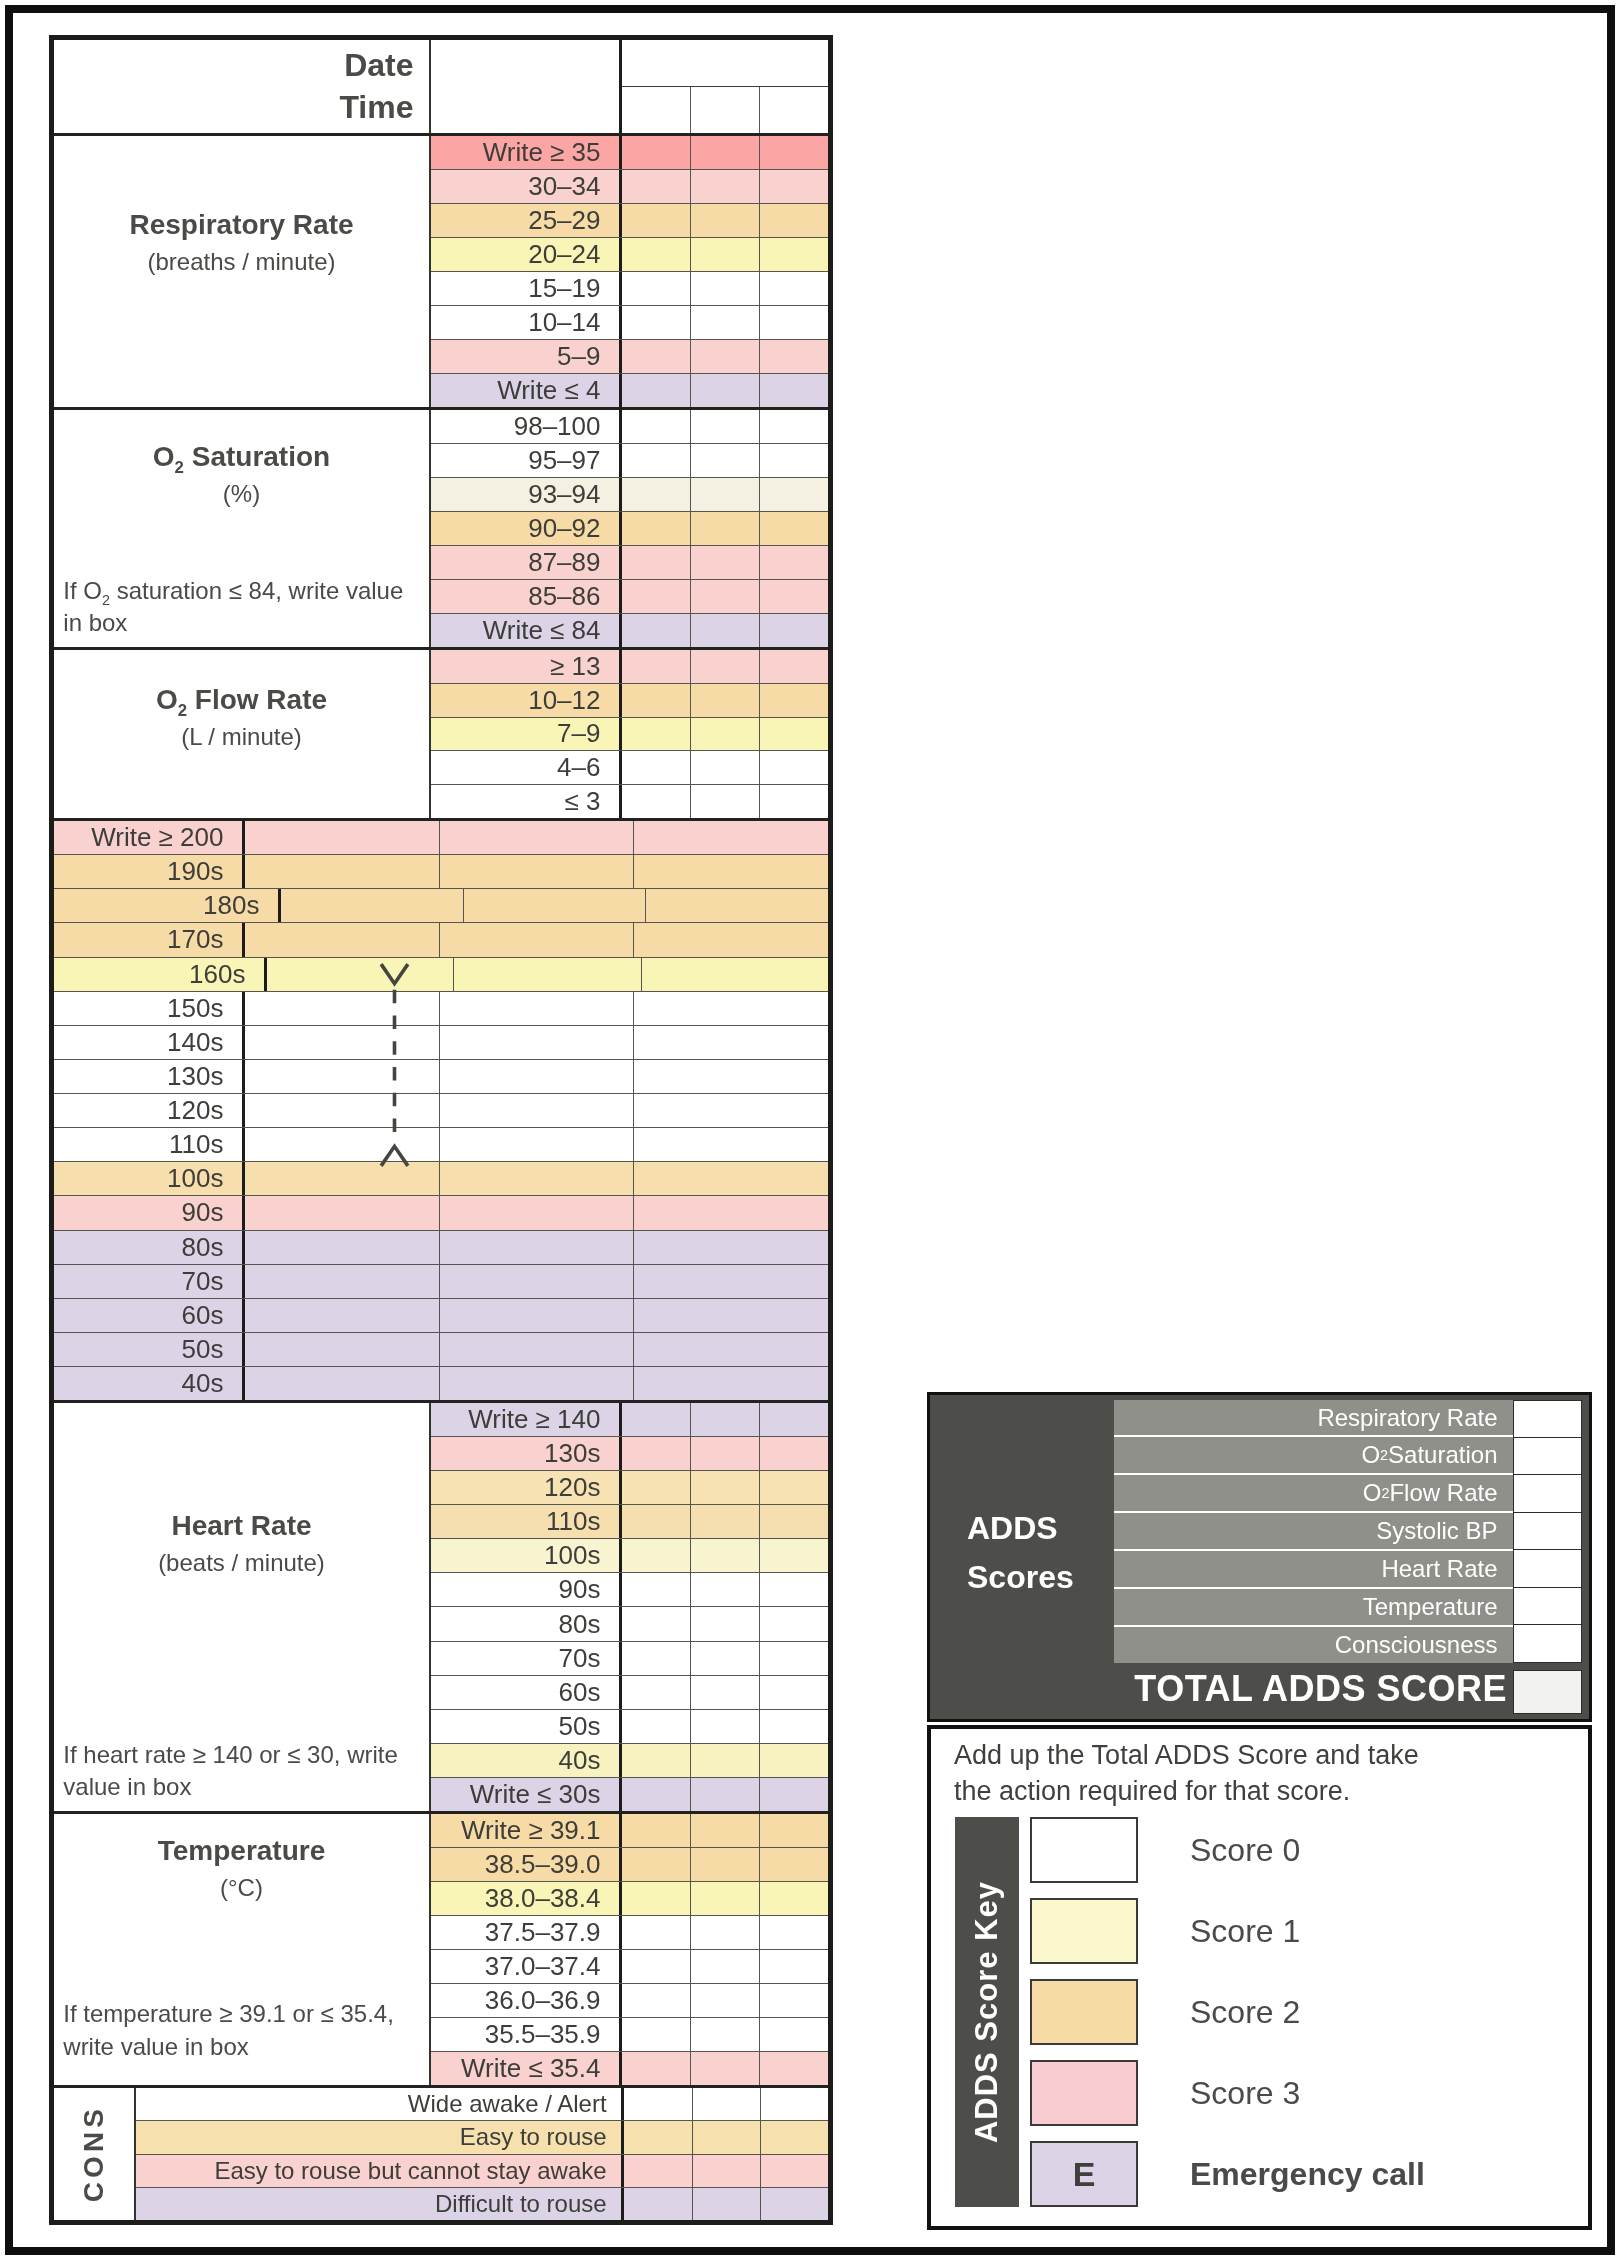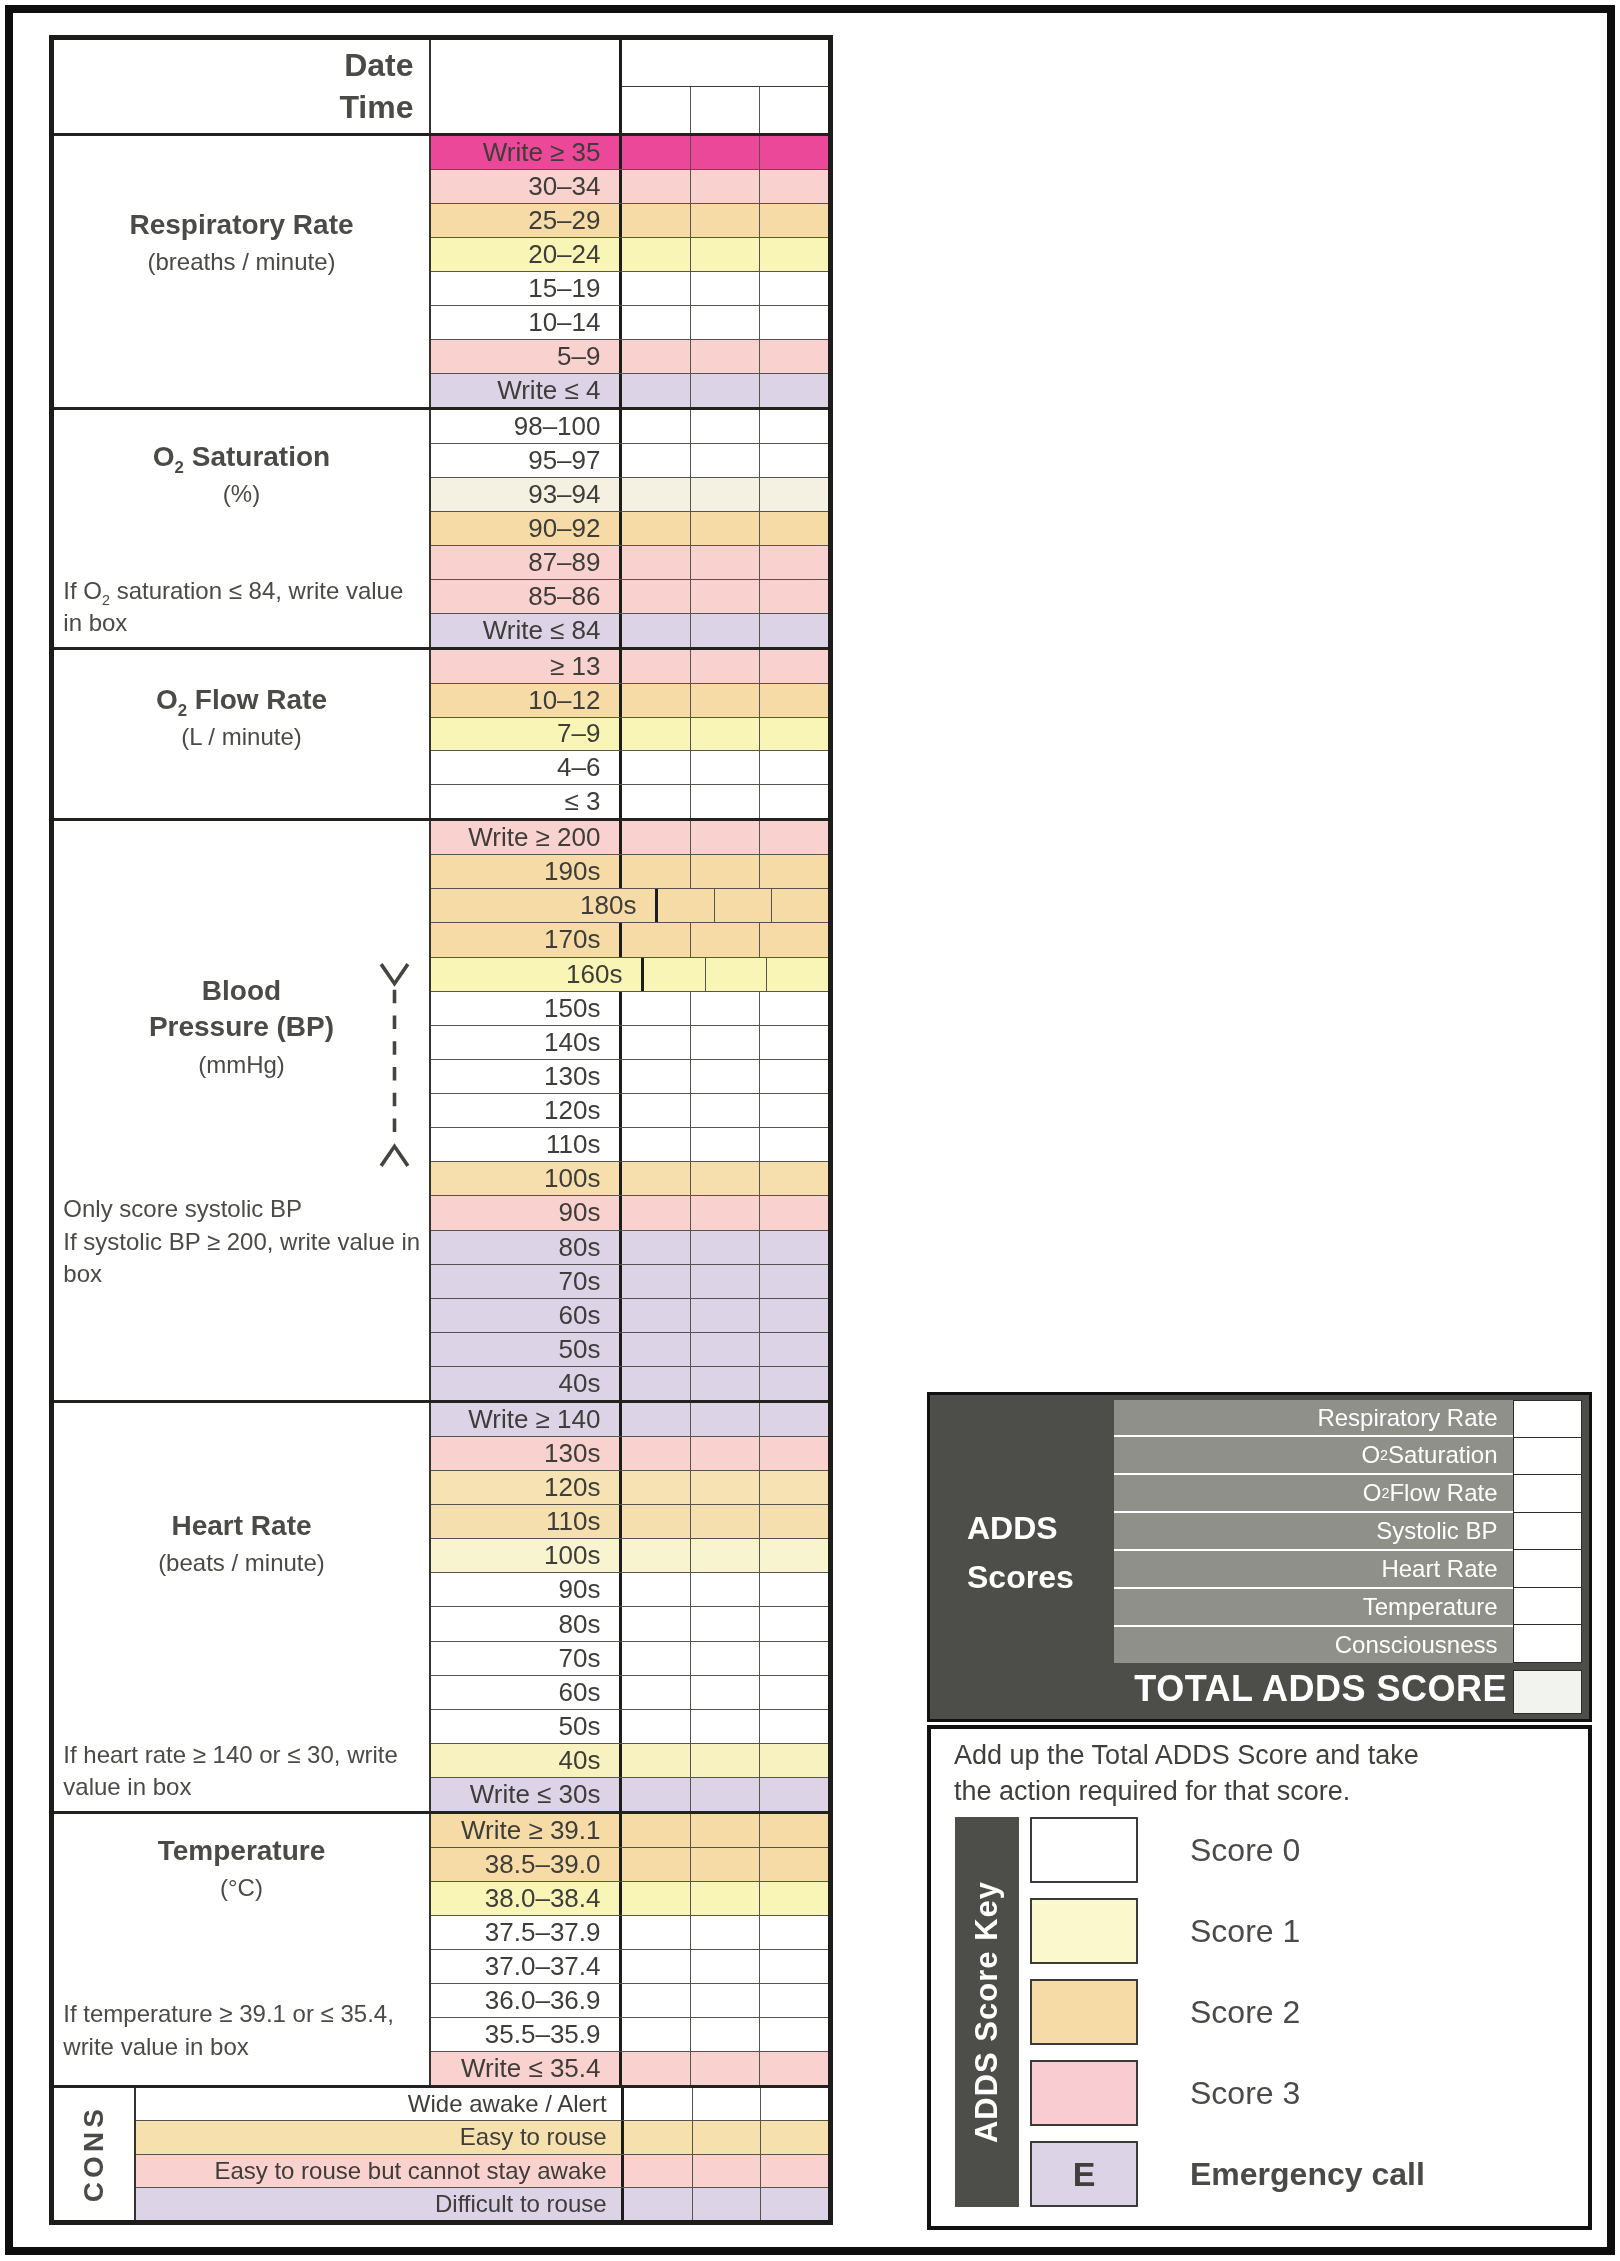--- a/index.html
+++ b/index.html
@@ -177,7 +177,7 @@
           </div>
         </div>
         <div class="rows">
-          <div class="row" style="background: #ec4899;">
+          <div class="row" style="background: #fca5a5;">
             <div class="cell-range">Write ≥ 35</div>
             <div class="dcell"></div>
             <div class="dcell"></div>

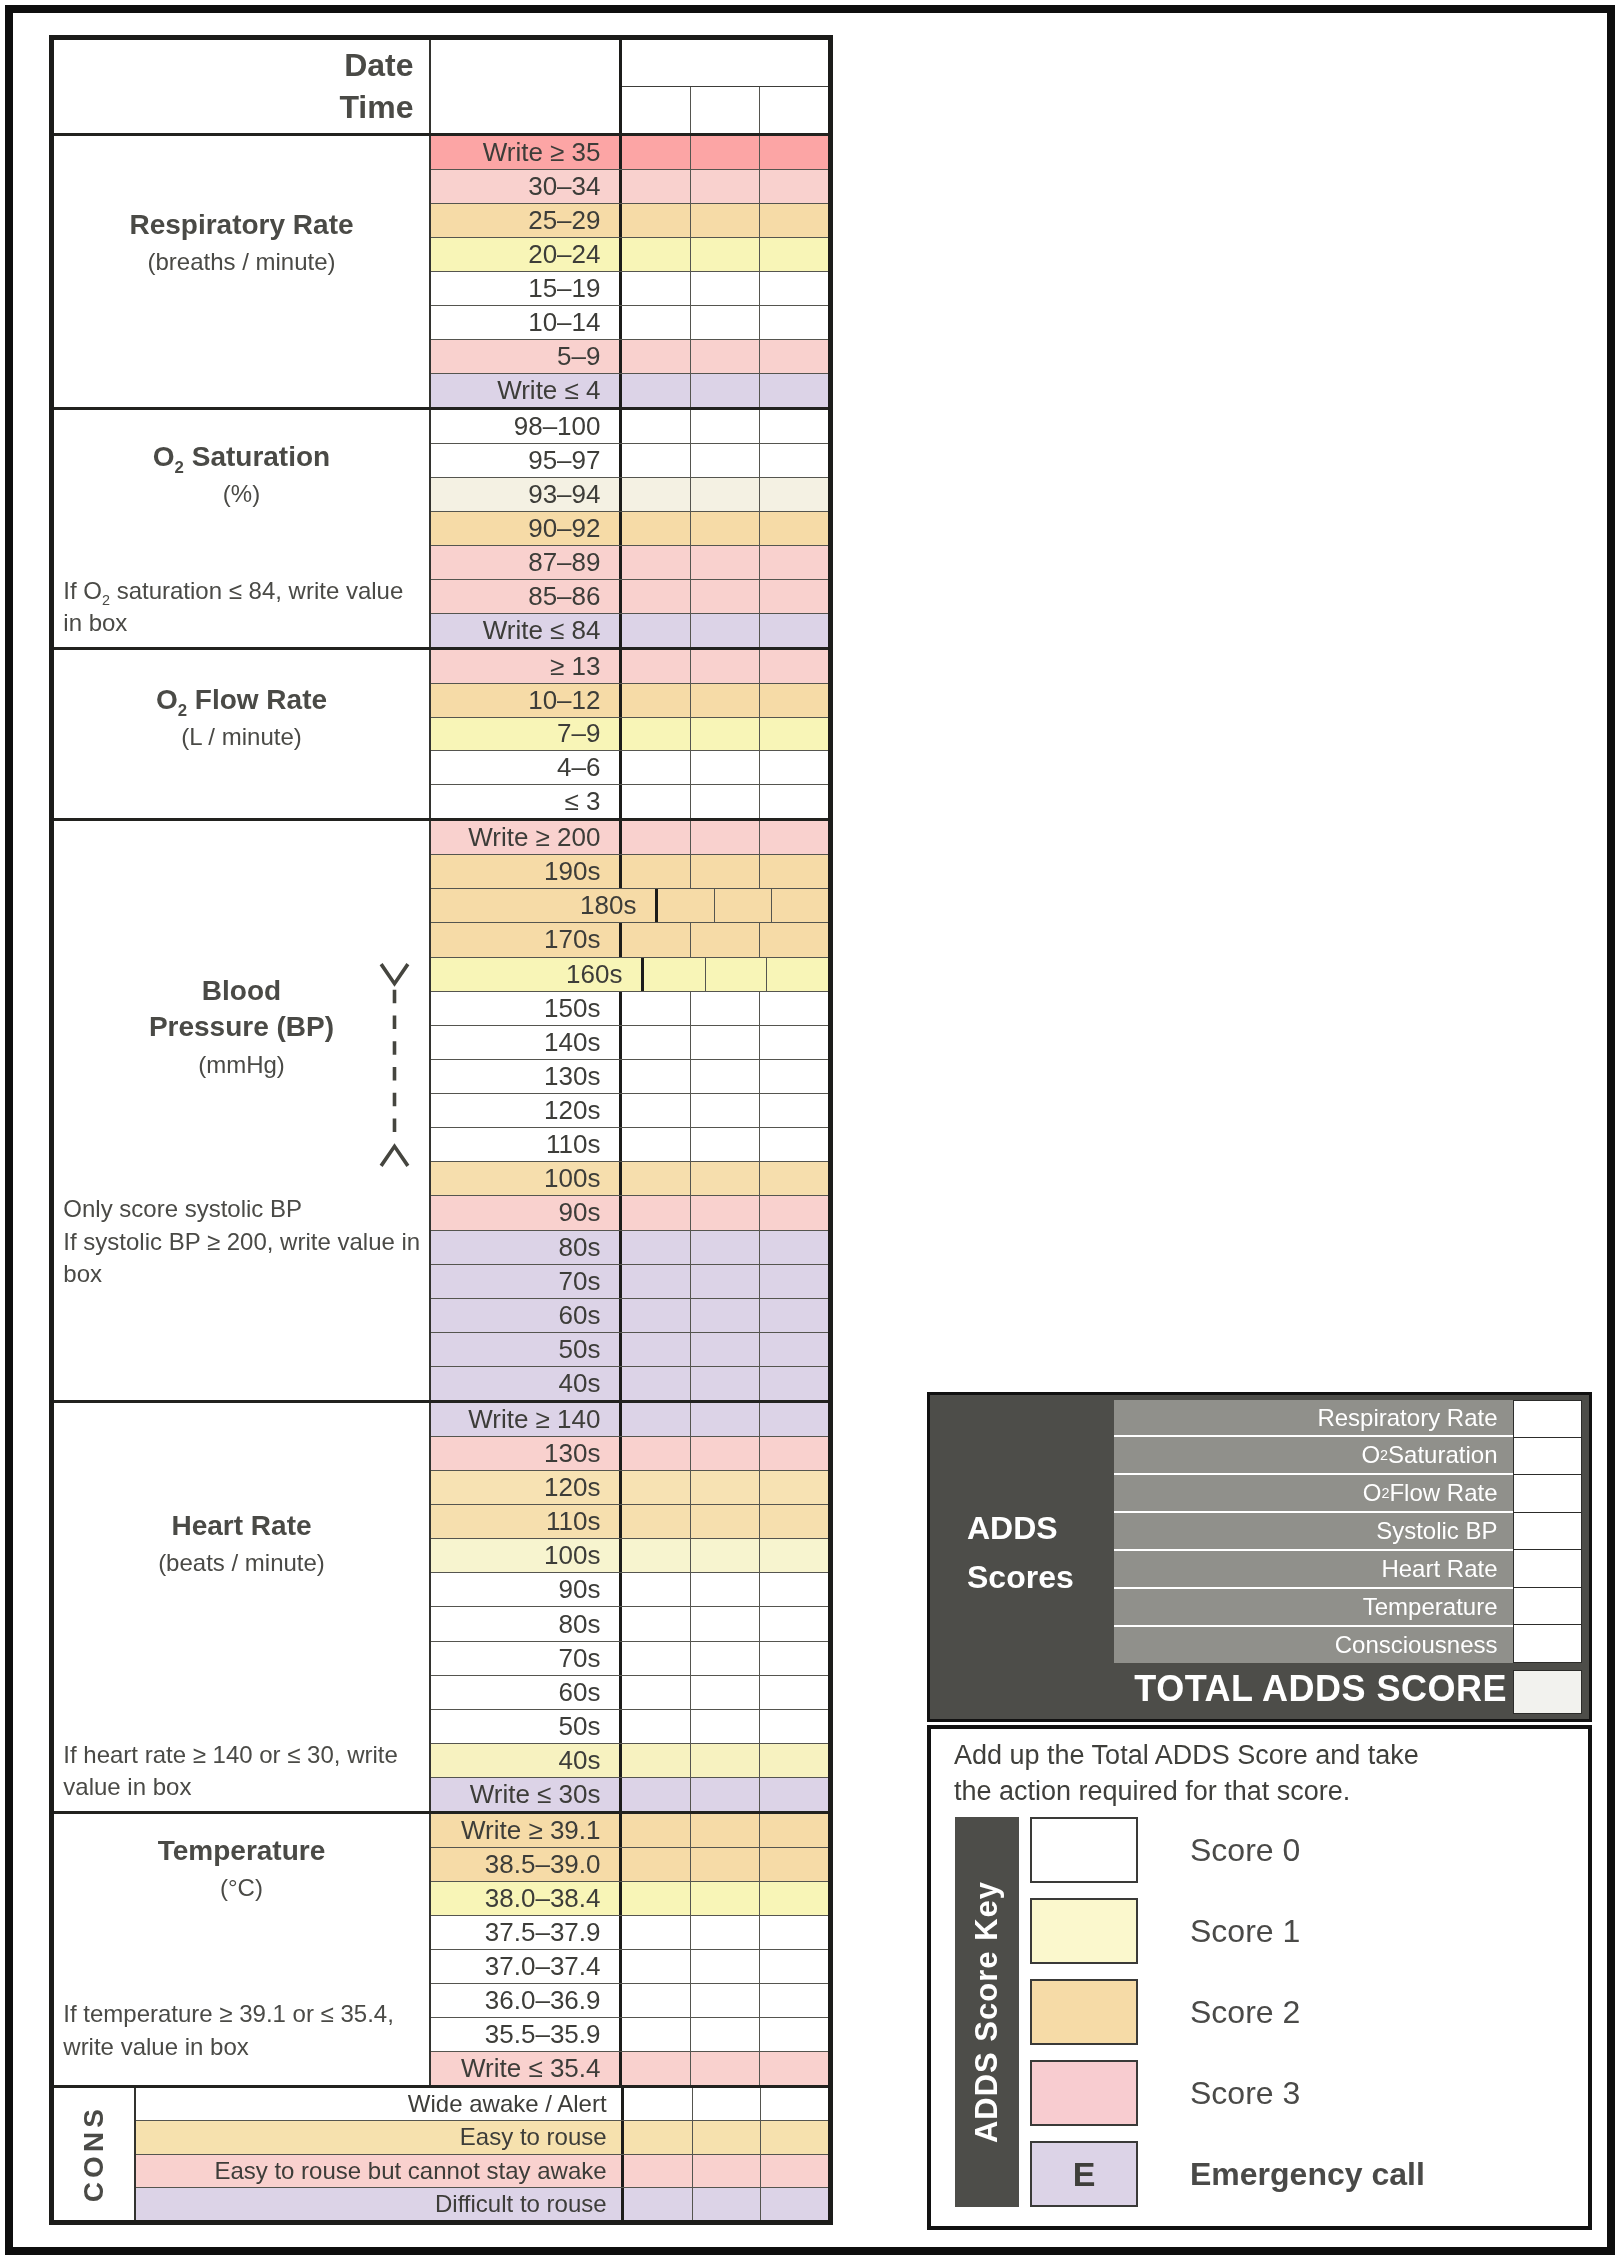--- a/index.html
+++ b/index.html
@@ -323,17 +323,6 @@
         </div>
       </div>
       <div class="section sec-blood-pressure">
-        <div class="label-cell">
-          <div class="title-block">
-            <div class="title"><span>Blood</span></div>
-            <div class="title"><span>Pressure (BP)</span></div>
-            <div class="subtitle">(mmHg)</div>
-          </div>
-          <div class="note">
-            <div class="note-line"><span>Only score systolic BP</span></div>
-            <div class="note-line"><span>If systolic BP ≥ 200, write value in box</span></div>
-          </div>
-        </div>
         <div class="rows">
           <div class="row" style="background: rgb(249, 209, 206);">
             <div class="cell-range">Write ≥ 200</div>

